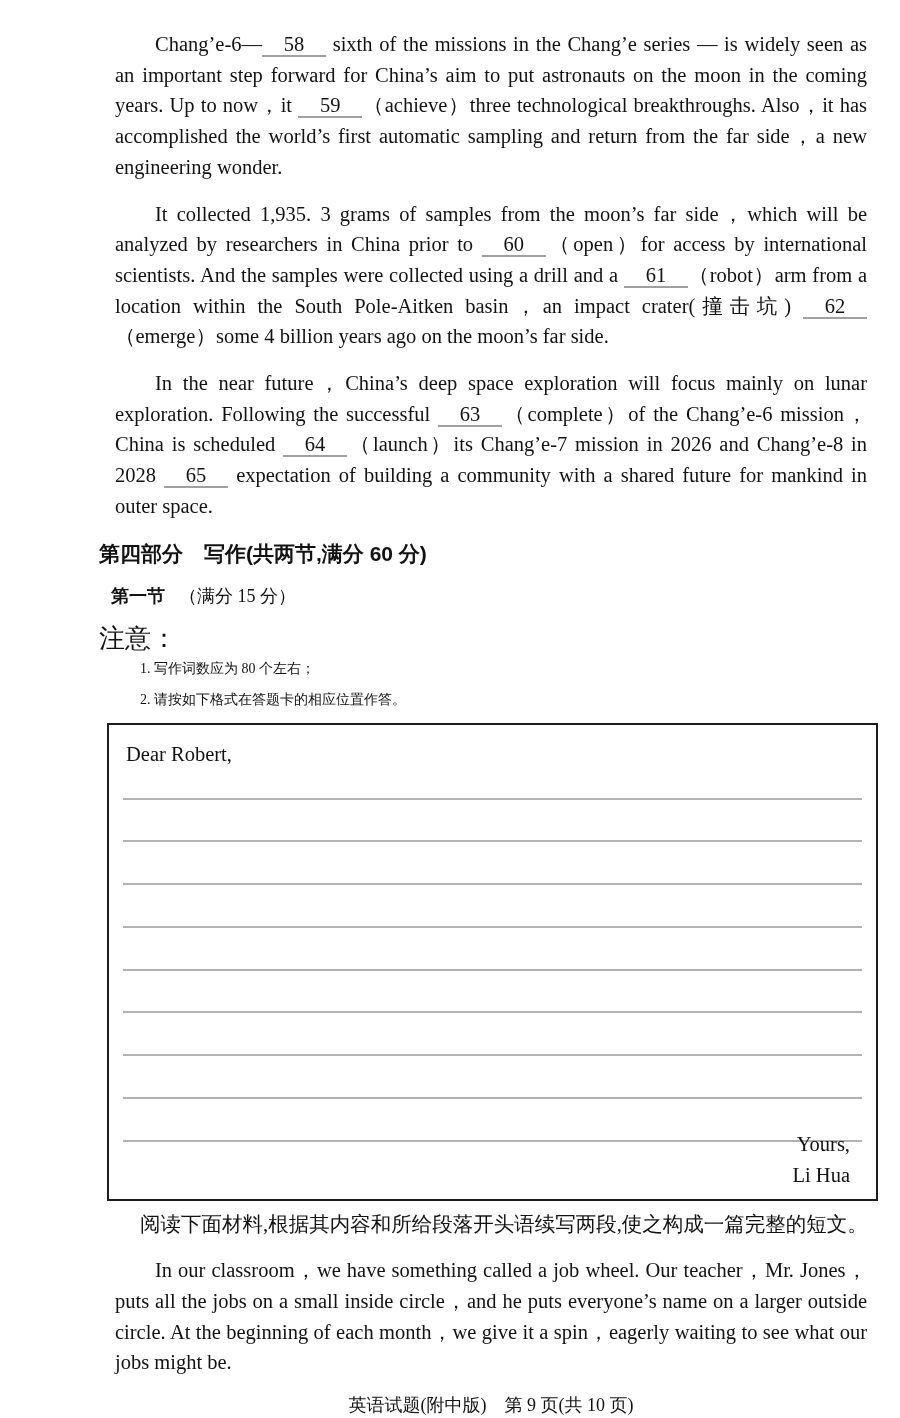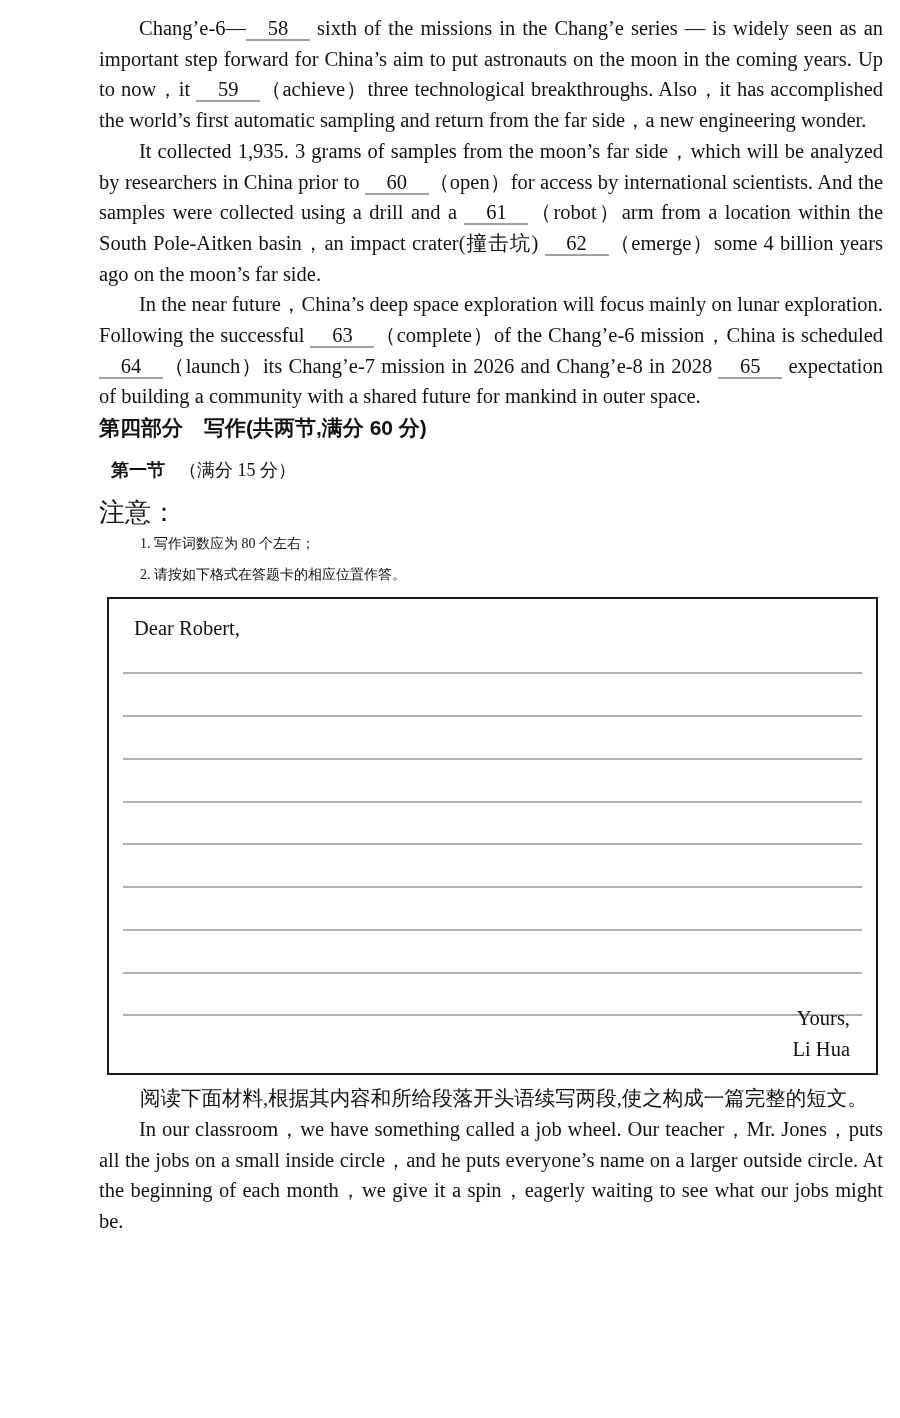--- a/index.html
+++ b/index.html
@@ -15,7 +15,7 @@
   .content { padding: 13px 17px 0 99px; }
 
   p.en, p.zh {
-    margin: 0;
+    margin: 16px;
     font-size: 20.5px;
     line-height: 30.7px;
     text-align: justify;

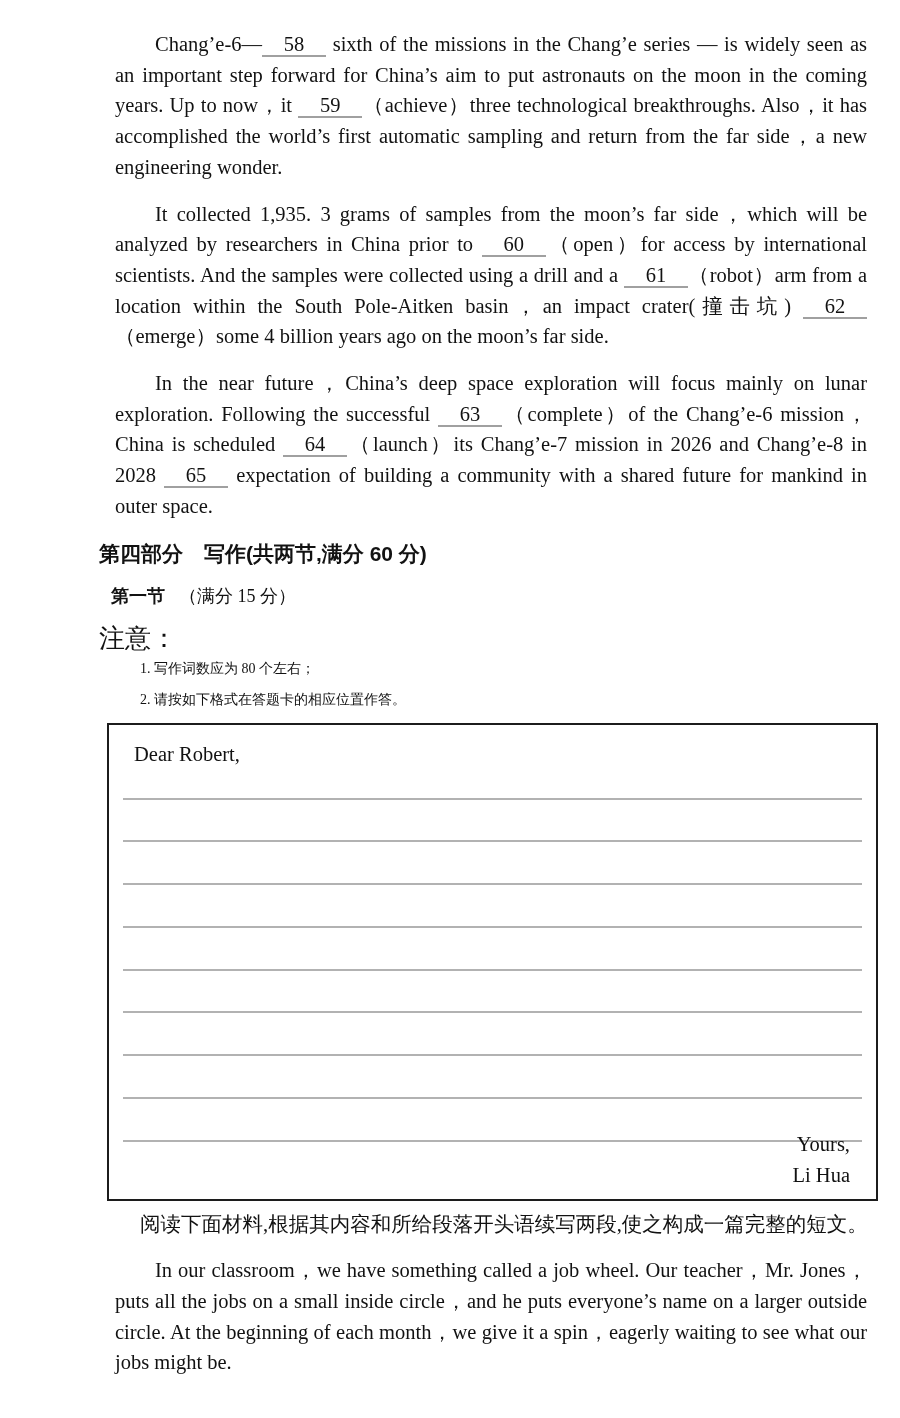--- a/index.html
+++ b/index.html
@@ -63,7 +63,7 @@
     position: relative;
     padding: 14px 12px 0 12px;
   }
-  .salutation { font-size: 20.5px; line-height: 30px; padding-left: 5px; margin-left: 8px; }
+  .salutation { font-size: 20.5px; line-height: 30px; padding-left: 5px; }
   .answer-lines .rule {
     height: 40.75px;
     border-bottom: 2px solid #b2b2b2;

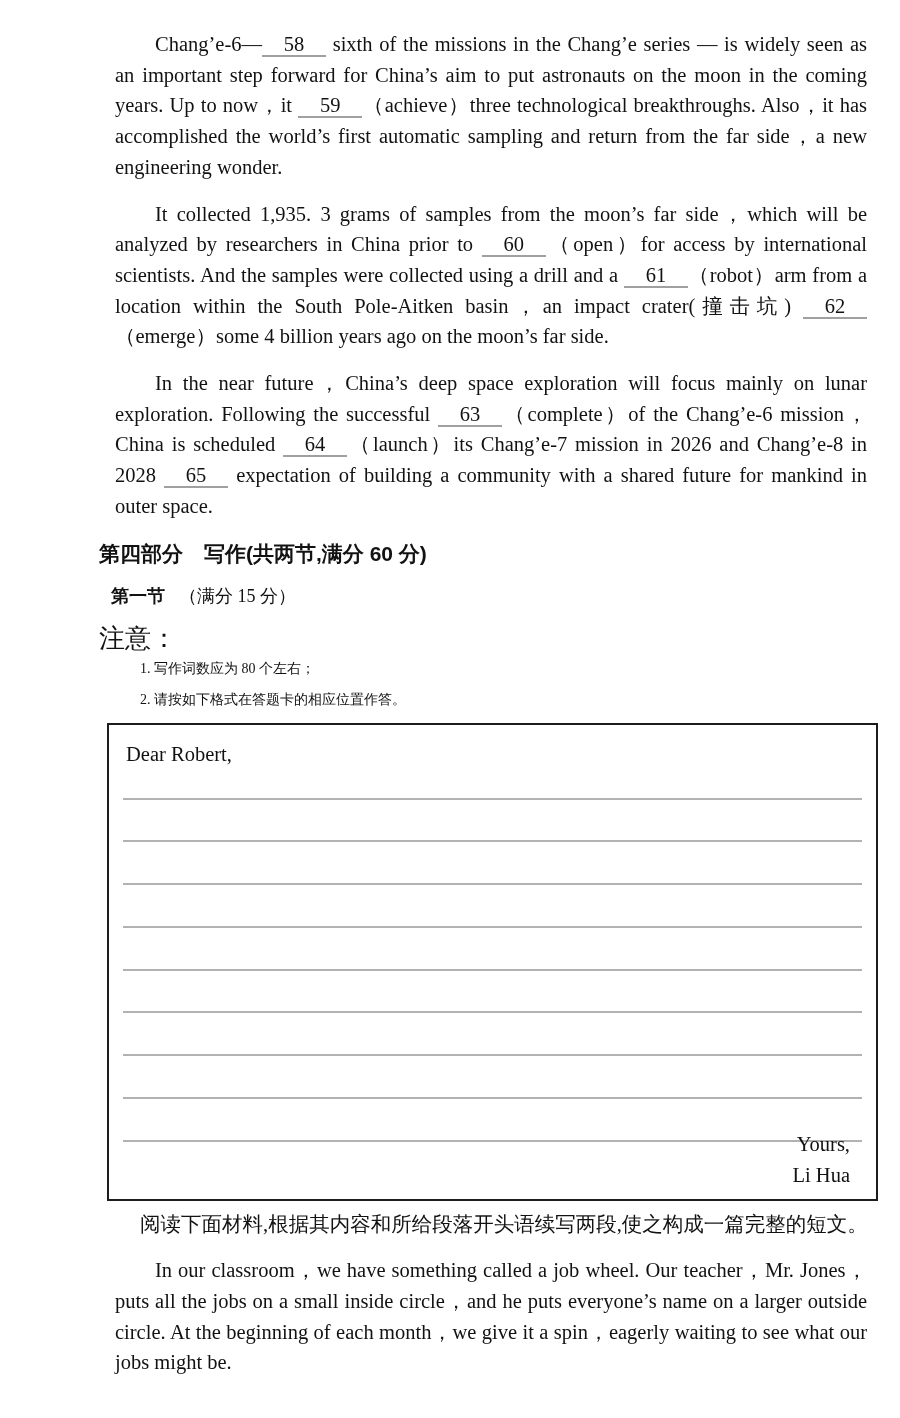--- a/index.html
+++ b/index.html
@@ -133,6 +133,7 @@
       <p class="en">In our classroom，we have something called a job wheel. Our teacher，Mr. Jones，puts all the jobs on a small inside circle，and he puts everyone’s name on a larger outside circle. At the beginning of each month，we give it a spin，eagerly waiting to see what our jobs might be.</p>
     </section>
 
+    <div class="footer">英语试题(附中版)　第 9 页(共 10 页)</div>
 
   </div>
 </div>

